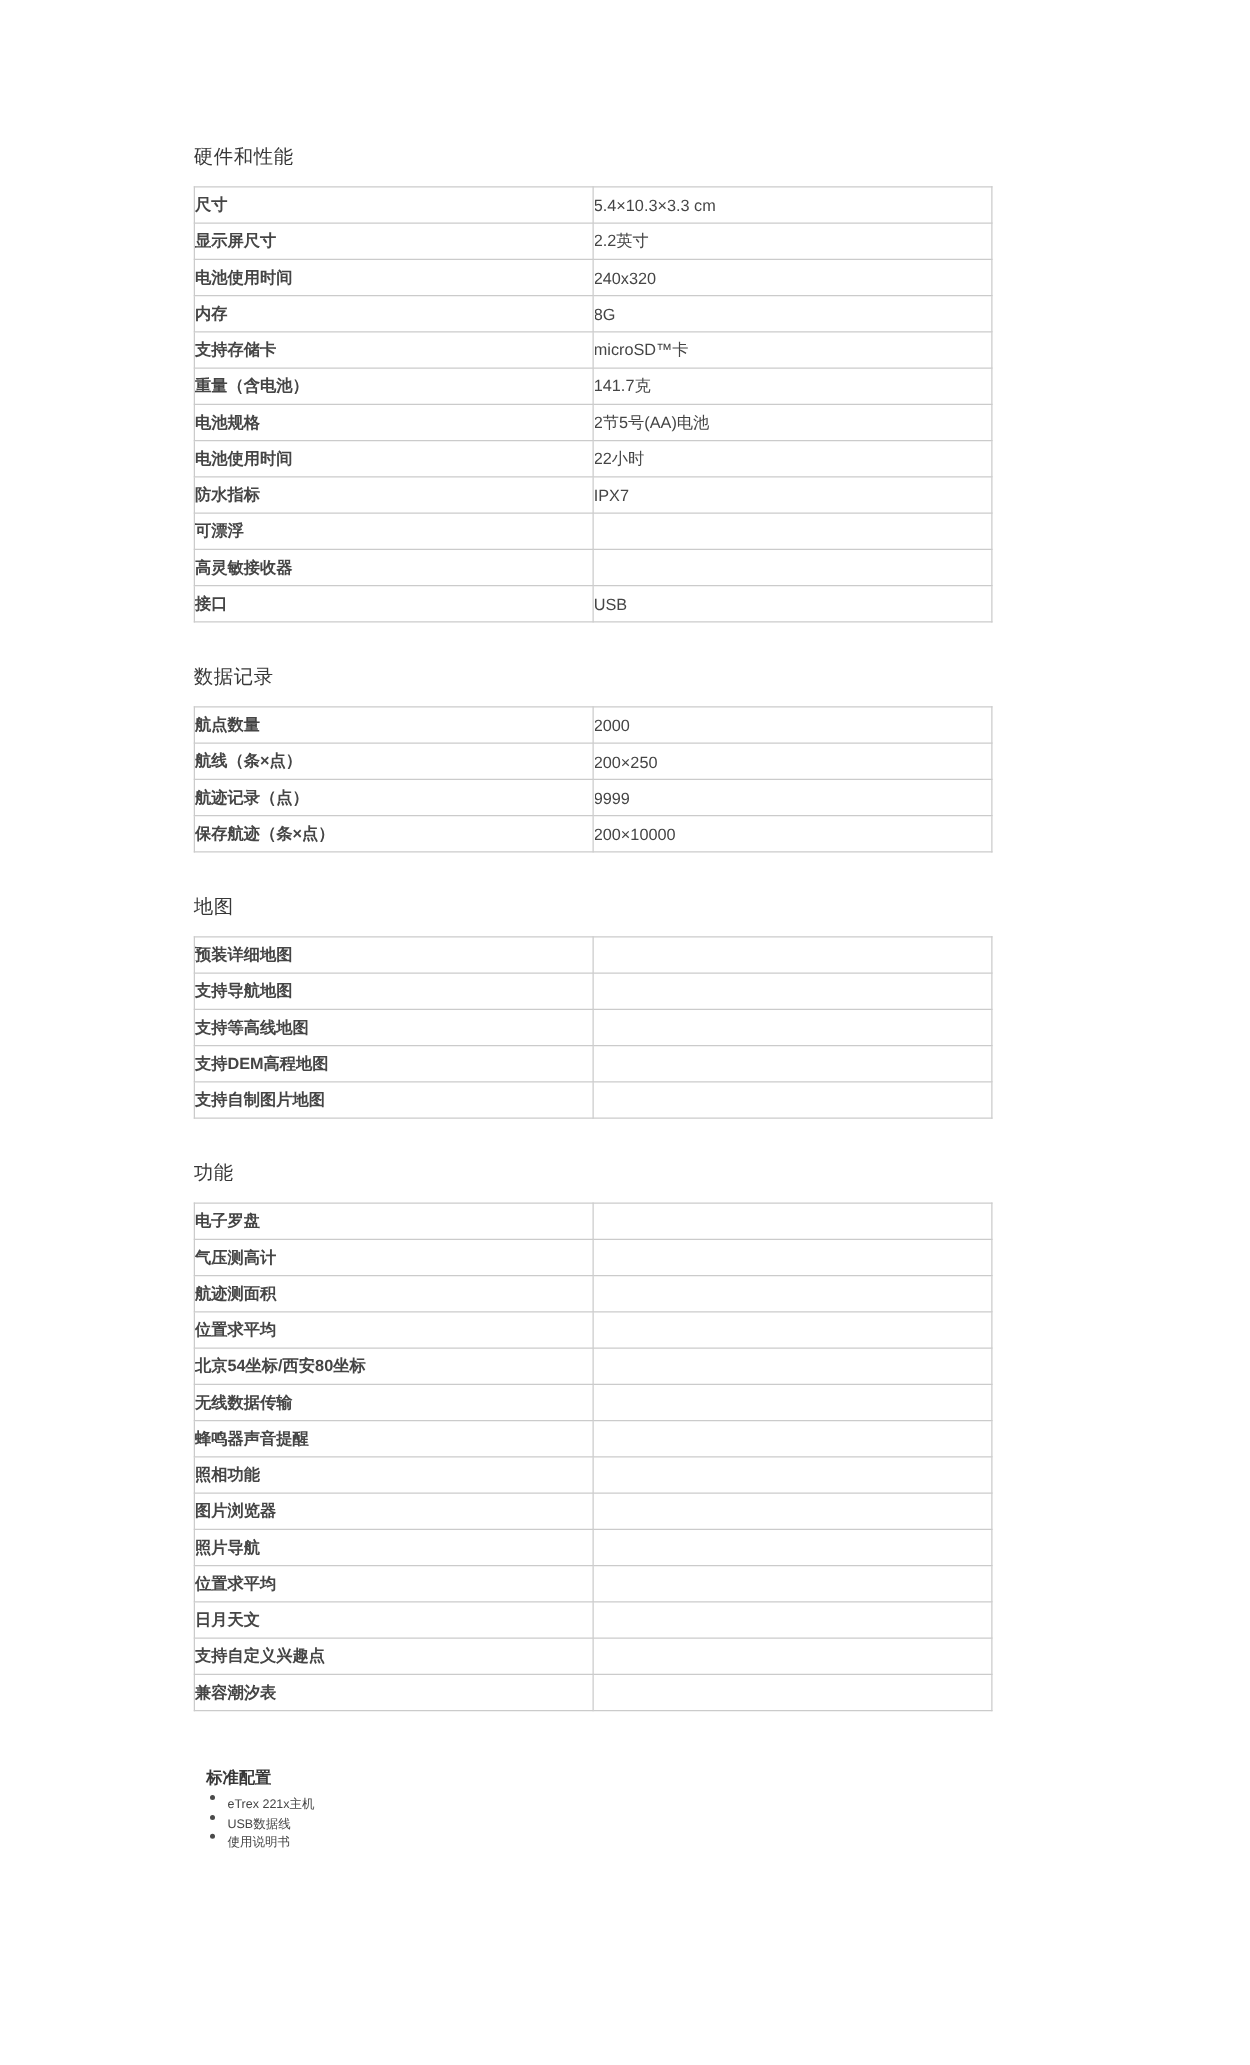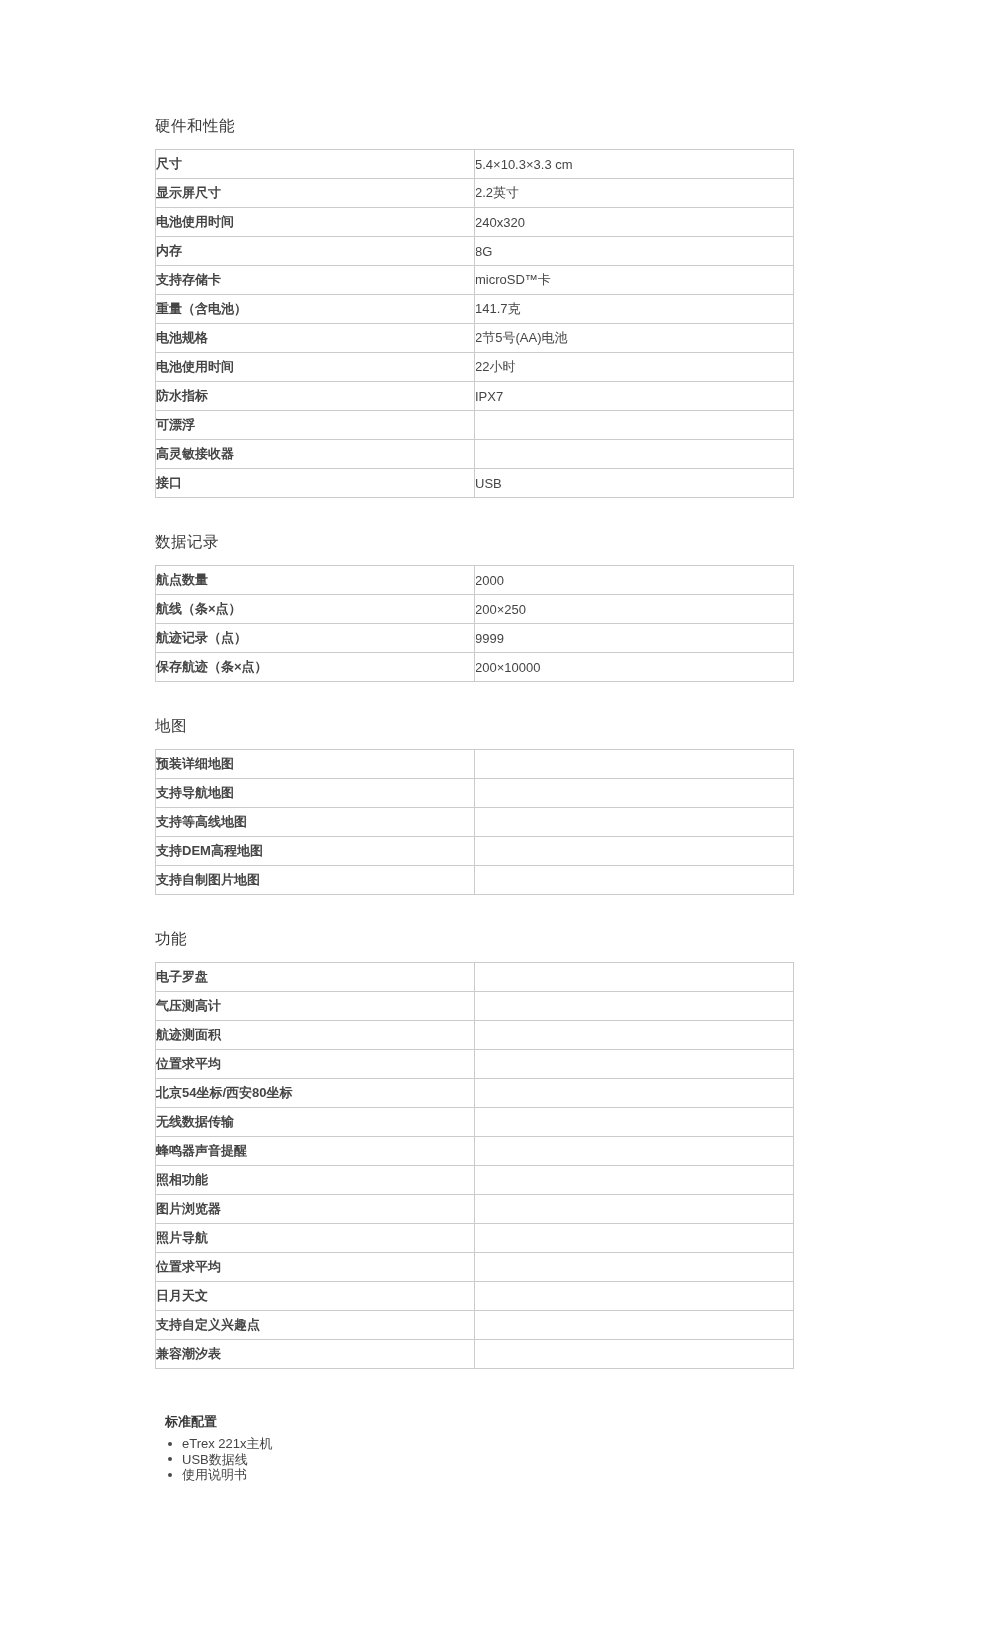--- a/index.html
+++ b/index.html
@@ -65,11 +65,11 @@
     padding: 0 0 0 3px;
   }
   ul.std-config-list li {
-    font-size: 13px;
+    font-size: 10px;
     color: #454545;
     line-height: 15.5px;
     display: flex;
-    align-items: center;
+    align-items: flex-start;
   }
   .bullet {
     width: 4px;

